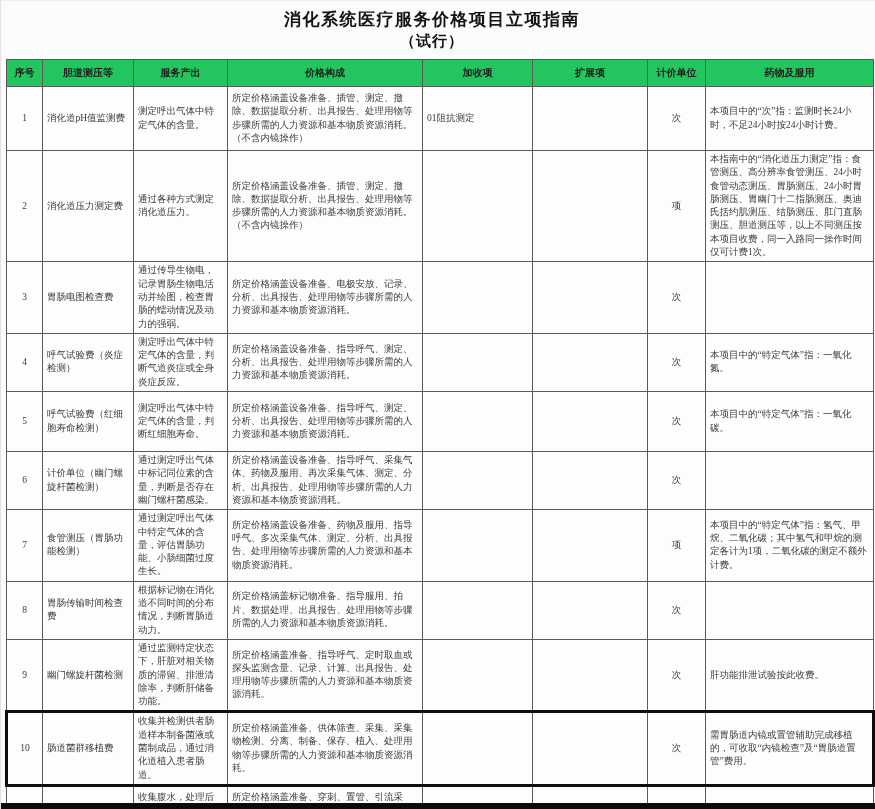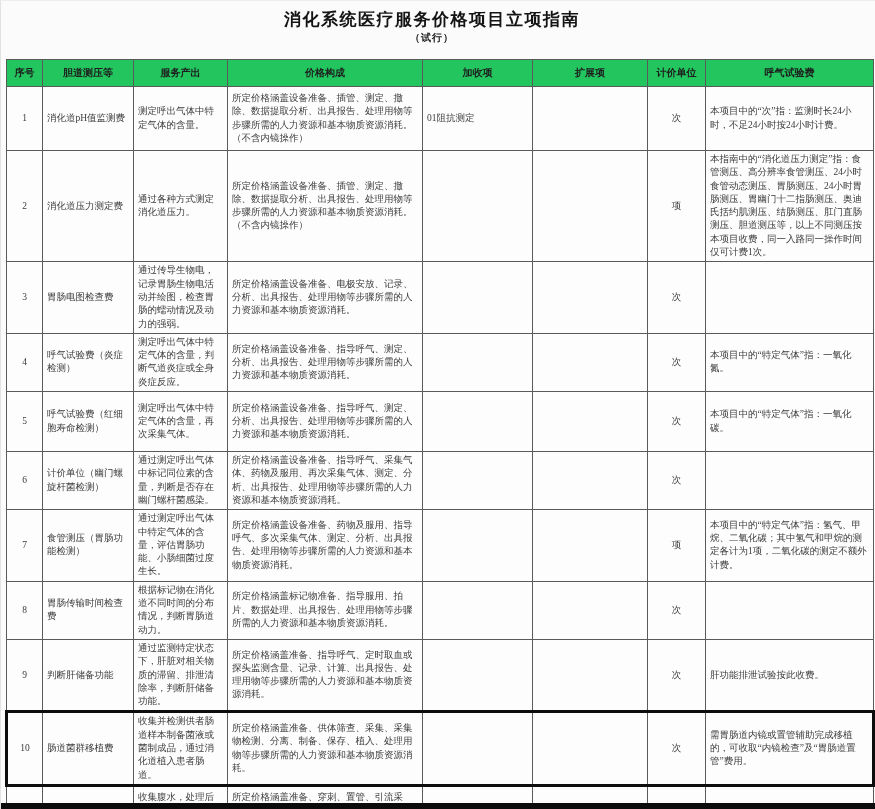--- a/index.html
+++ b/index.html
@@ -17,7 +17,7 @@
     letter-spacing:1.5px; line-height:1.35;
   }
   .doc-subtitle {
-    font-size:10px; font-weight:bold; color:#141414; margin:0;
+    font-size:15px; font-weight:bold; color:#141414; margin:0;
     letter-spacing:1px; line-height:1.2;
   }
   table.guide {

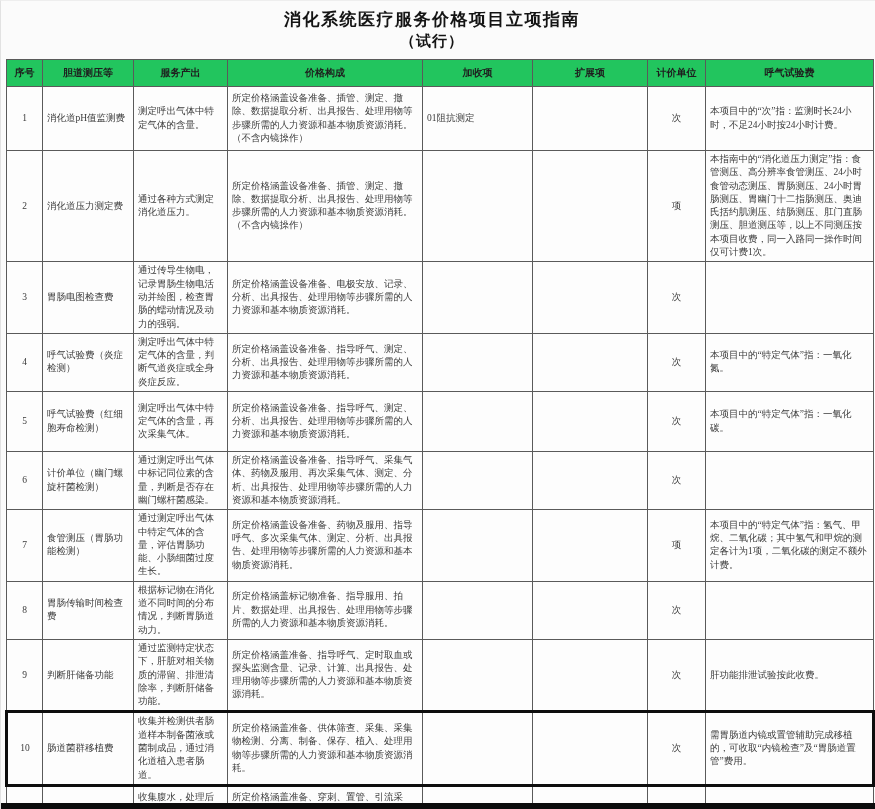--- a/index.html
+++ b/index.html
@@ -92,7 +92,7 @@
           <th>加收项</th>
           <th>扩展项</th>
           <th>计价单位</th>
-          <th>呼气试验费</th>
+          <th>药物及服用</th>
         </tr>
     </thead>
     <tbody>

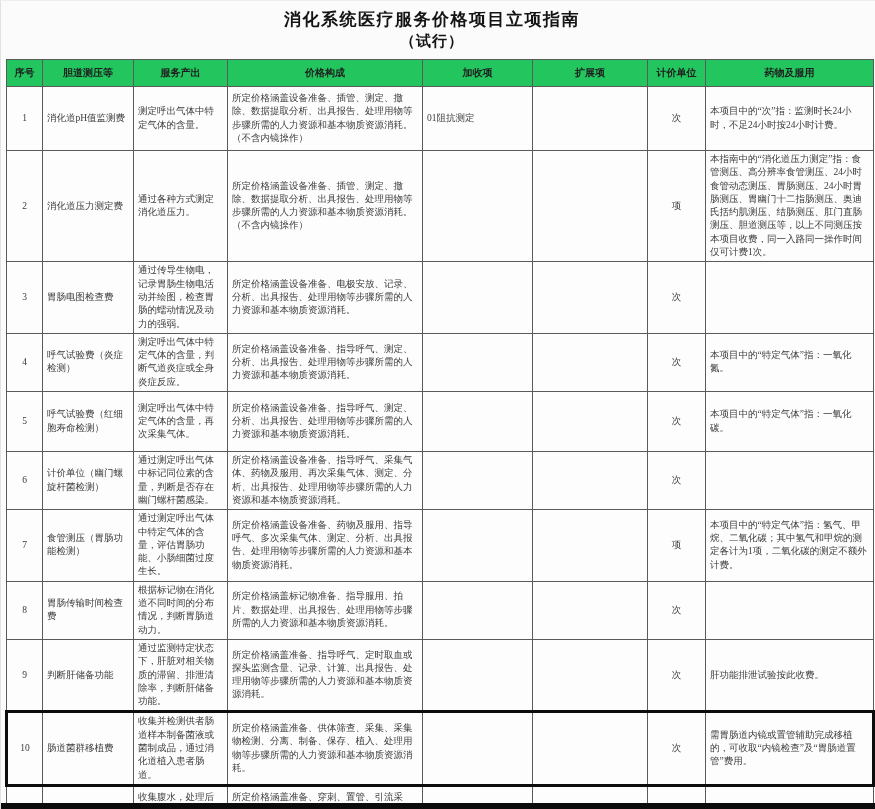--- a/index.html
+++ b/index.html
@@ -139,7 +139,7 @@
         <tr>
           <td class="col-seq">5</td>
           <td class="col-name">呼气试验费（红细胞寿命检测）</td>
-          <td class="col-output">测定呼出气体中特定气体的含量，再次采集气体。</td>
+          <td class="col-output">测定呼出气体中特定气体的含量，判断红细胞寿命。</td>
           <td class="col-price">所定价格涵盖设备准备、指导呼气、测定、分析、出具报告、处理用物等步骤所需的人力资源和基本物质资源消耗。</td>
           <td class="col-surcharge"></td>
           <td class="col-extension"></td>

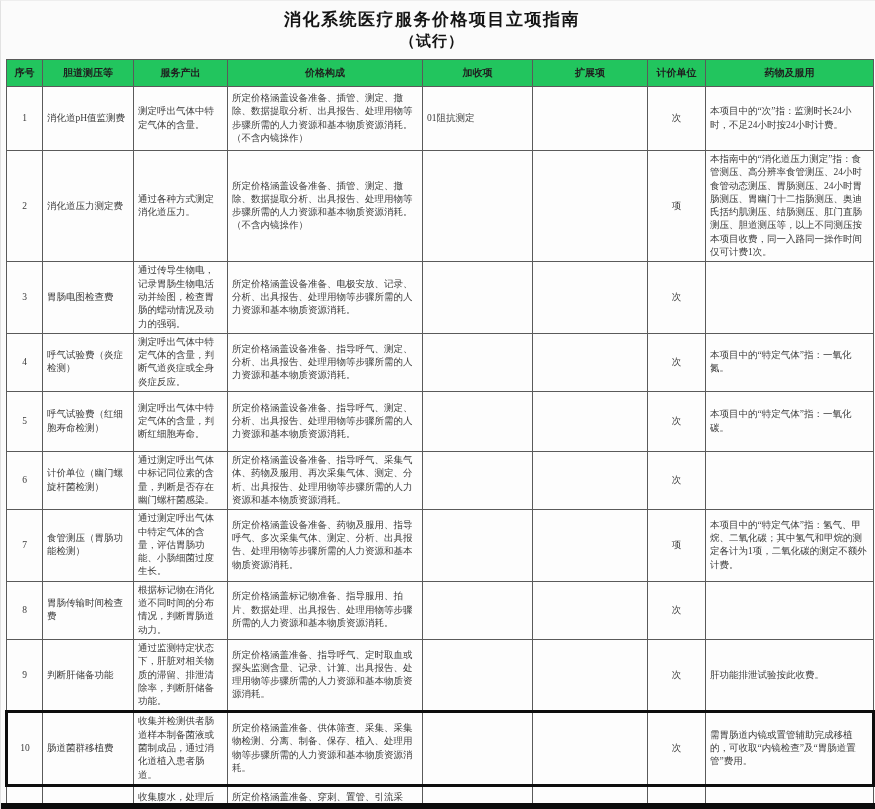--- a/index.html
+++ b/index.html
@@ -178,7 +178,7 @@
         </tr>
         <tr>
           <td class="col-seq">9</td>
-          <td class="col-name">判断肝储备功能</td>
+          <td class="col-name">幽门螺旋杆菌检测</td>
           <td class="col-output">通过监测特定状态下，肝脏对相关物质的滞留、排泄清除率，判断肝储备功能。</td>
           <td class="col-price">所定价格涵盖准备、指导呼气、定时取血或探头监测含量、记录、计算、出具报告、处理用物等步骤所需的人力资源和基本物质资源消耗。</td>
           <td class="col-surcharge"></td>

